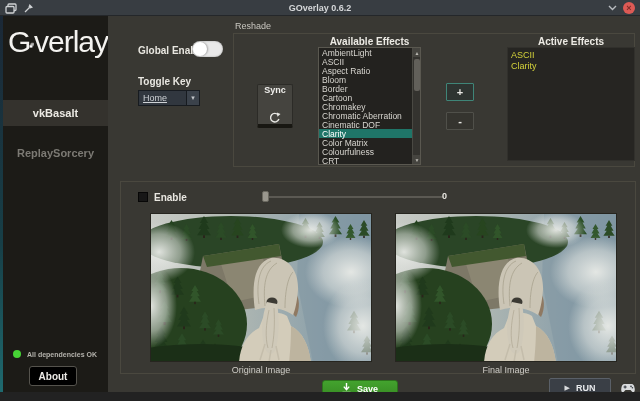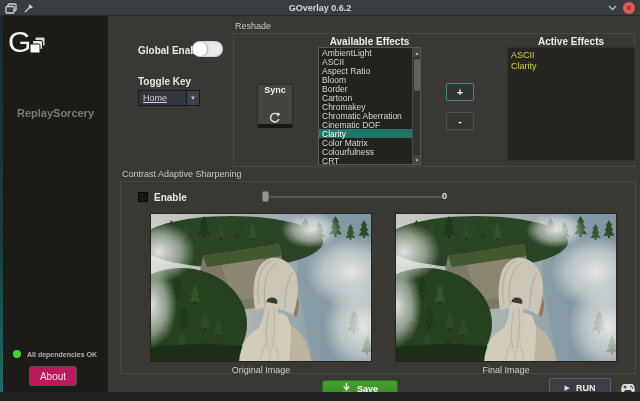--- a/index.html
+++ b/index.html
@@ -211,6 +211,7 @@
         <rect x="3.5" y="4.5" width="10" height="9" rx="1.5" fill="#e8e8e6" stroke="#1c1b17"></rect>
         <rect x="1" y="8" width="10" height="9" rx="1.5" fill="#ffffff" stroke="#1c1b17"></rect>
       </svg>
+      <span>verlay</span>
     </div>
     <div class="abs nav">
         <div class="nav-item">ReplaySorcery</div>

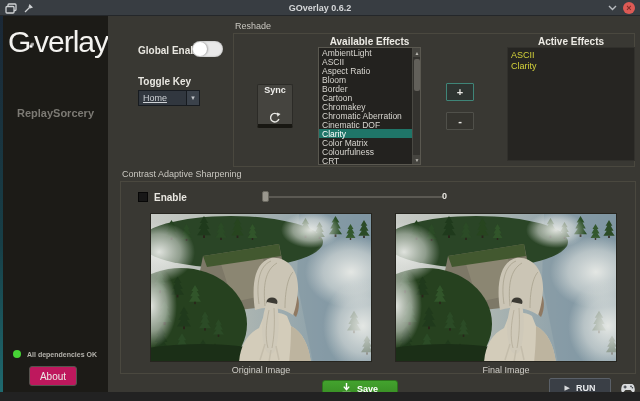--- a/index.html
+++ b/index.html
@@ -214,6 +214,7 @@
       <span>verlay</span>
     </div>
     <div class="abs nav">
+        <div class="nav-item active">vkBasalt</div>
         <div class="nav-item">ReplaySorcery</div>
       </div>
     <div class="abs dep-status">

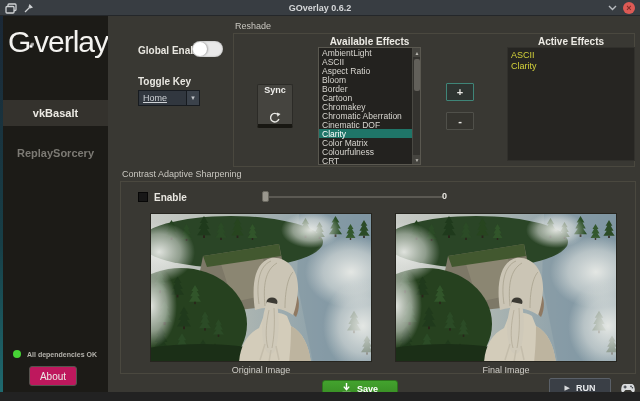--- a/index.html
+++ b/index.html
@@ -281,7 +281,6 @@
         <div class="active-effect-item">Clarity</div>
       </div>
 
-    <div class="abs group-title" style="left:14px;top:153px">Contrast Adaptive Sharpening</div>
     <div class="abs groupbox" style="left:12px;top:165px;width:516px;height:193px"></div>
 
     <div class="abs checkbox"></div>

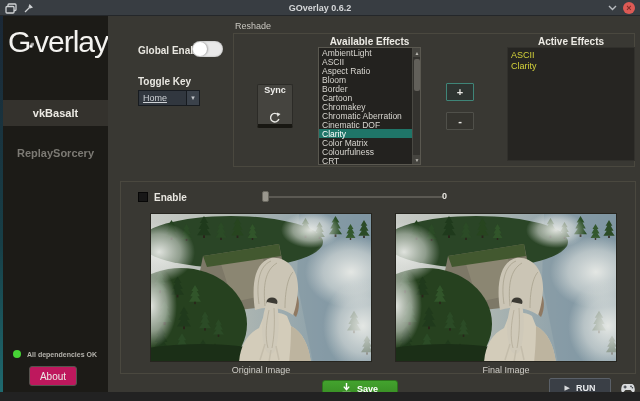--- a/index.html
+++ b/index.html
@@ -35,8 +35,8 @@
   .dep-status{left:10px;top:333px;width:95px;height:10px;display:flex;align-items:center;gap:6px;}
   .dot{width:8px;height:8px;border-radius:50%;background:var(--status-ok-green,#46d435);}
   .dep-text{font-size:7px;font-weight:bold;color:#b4b2ac;}
-  .about-btn{left:26px;top:350px;width:48px;height:20px;background:#be185d;border:1px solid #55534d;
-             border-radius:3px;color:#eceae6;font-size:10px;font-weight:normal;
+  .about-btn{left:26px;top:350px;width:48px;height:20px;background:#000000;border:1px solid #55534d;
+             border-radius:3px;color:#eceae6;font-size:10px;font-weight:bold;
              display:flex;align-items:center;justify-content:center;}
 
   

